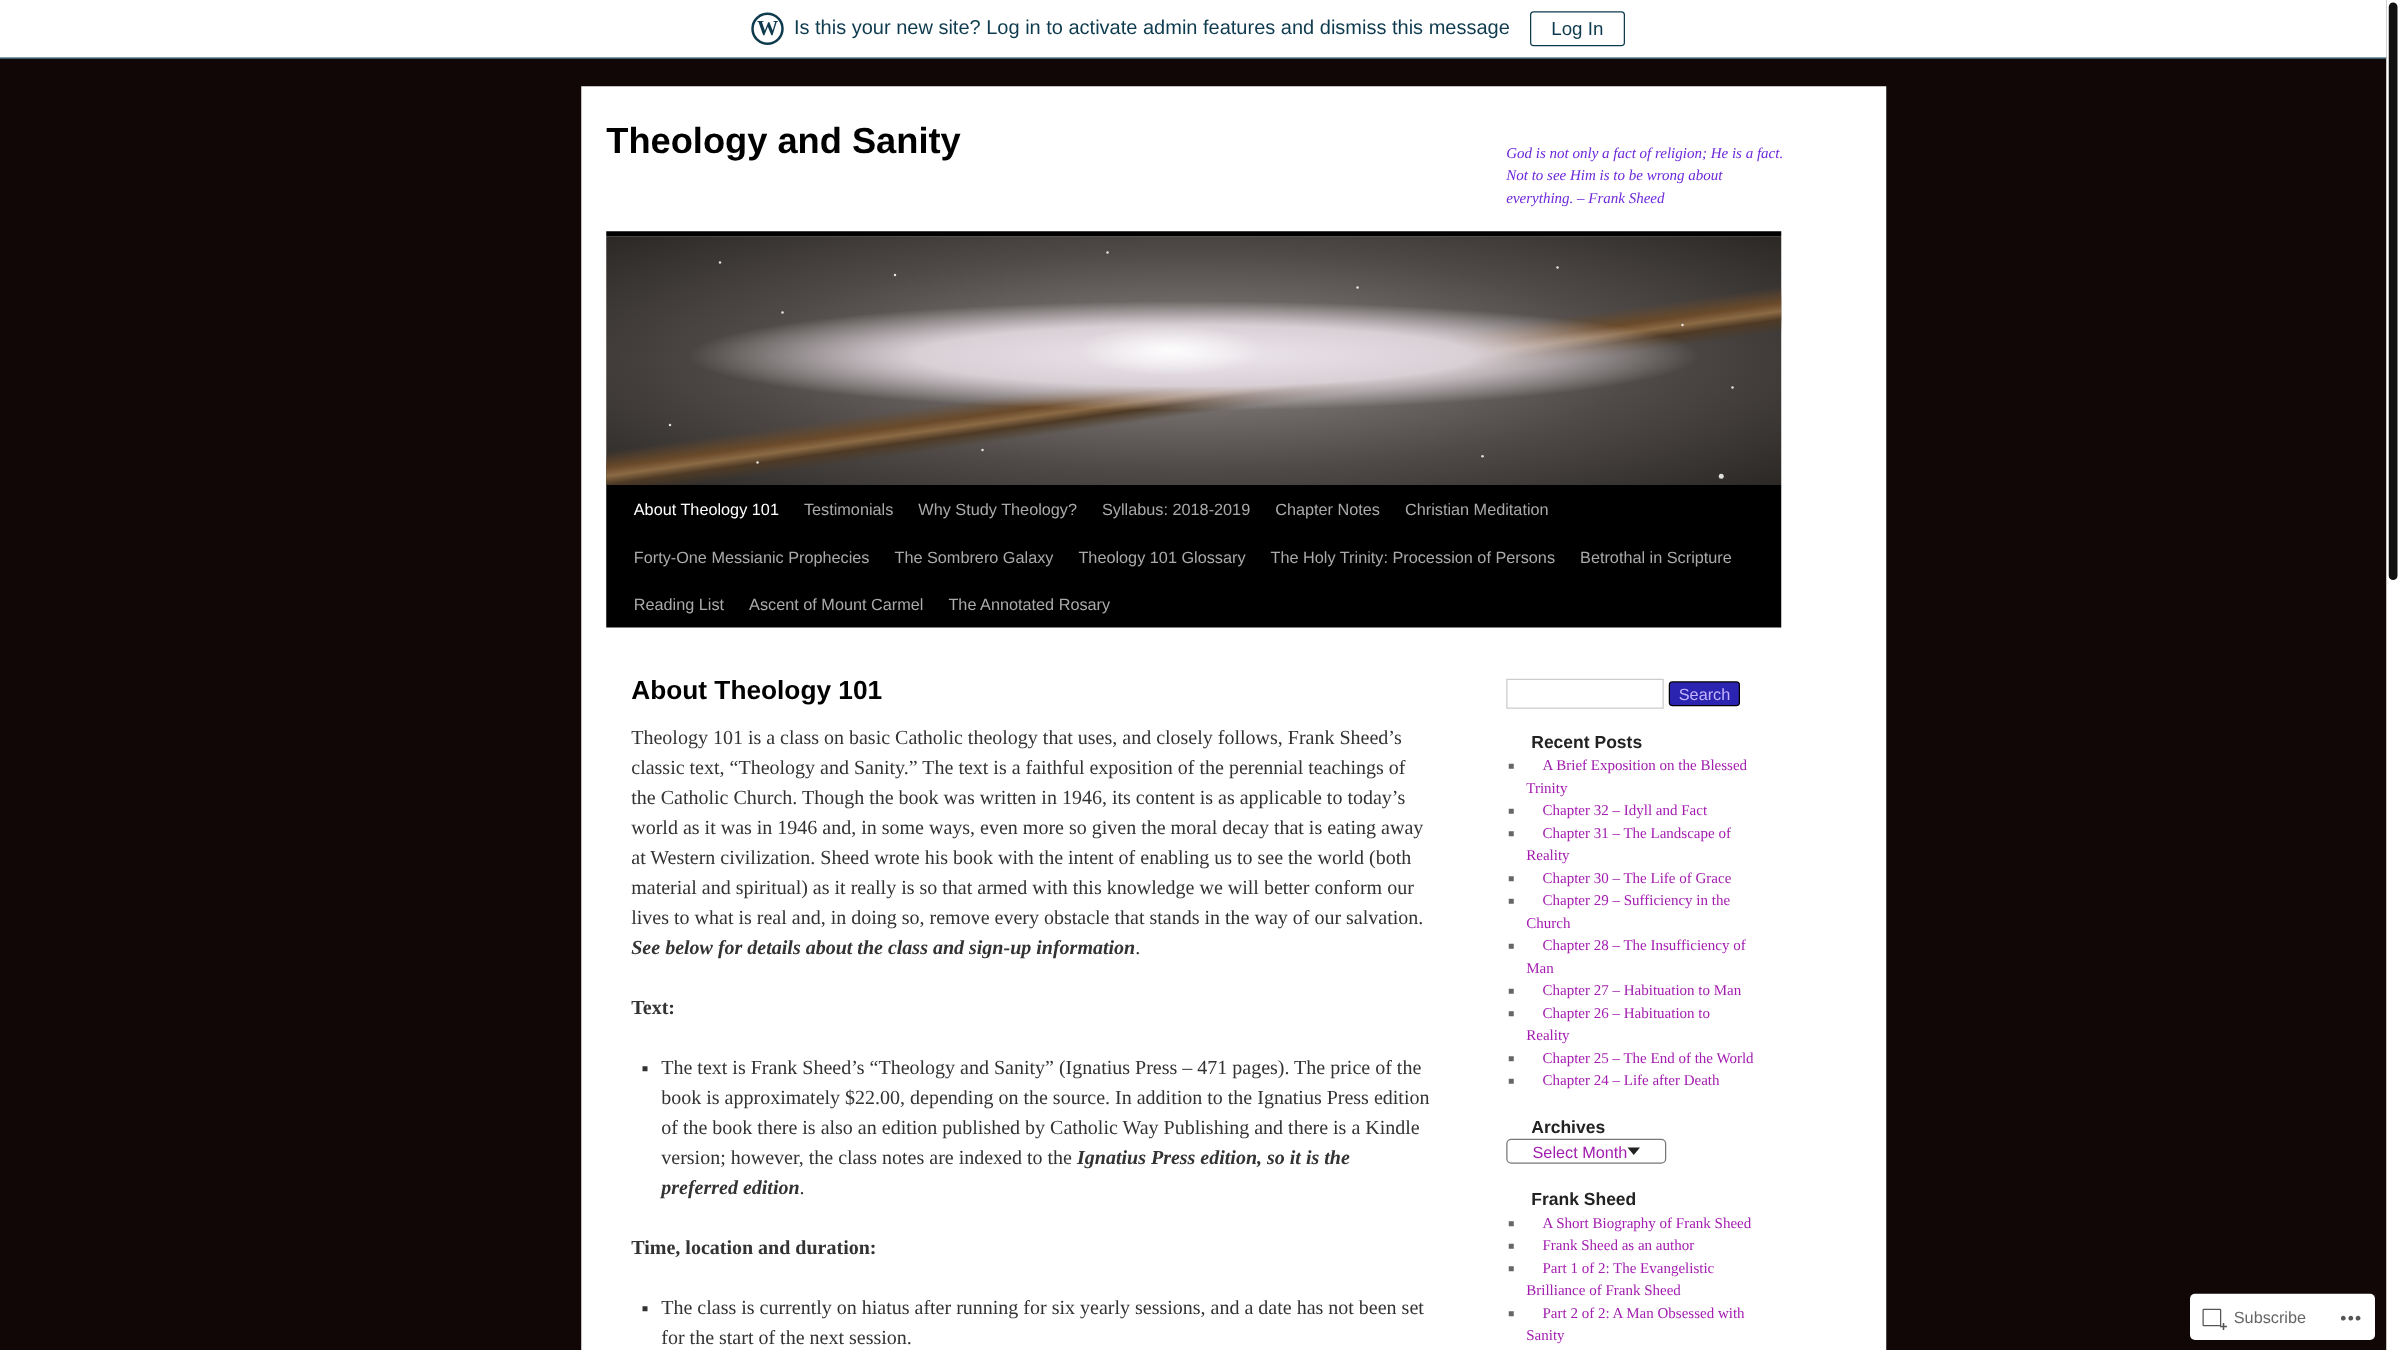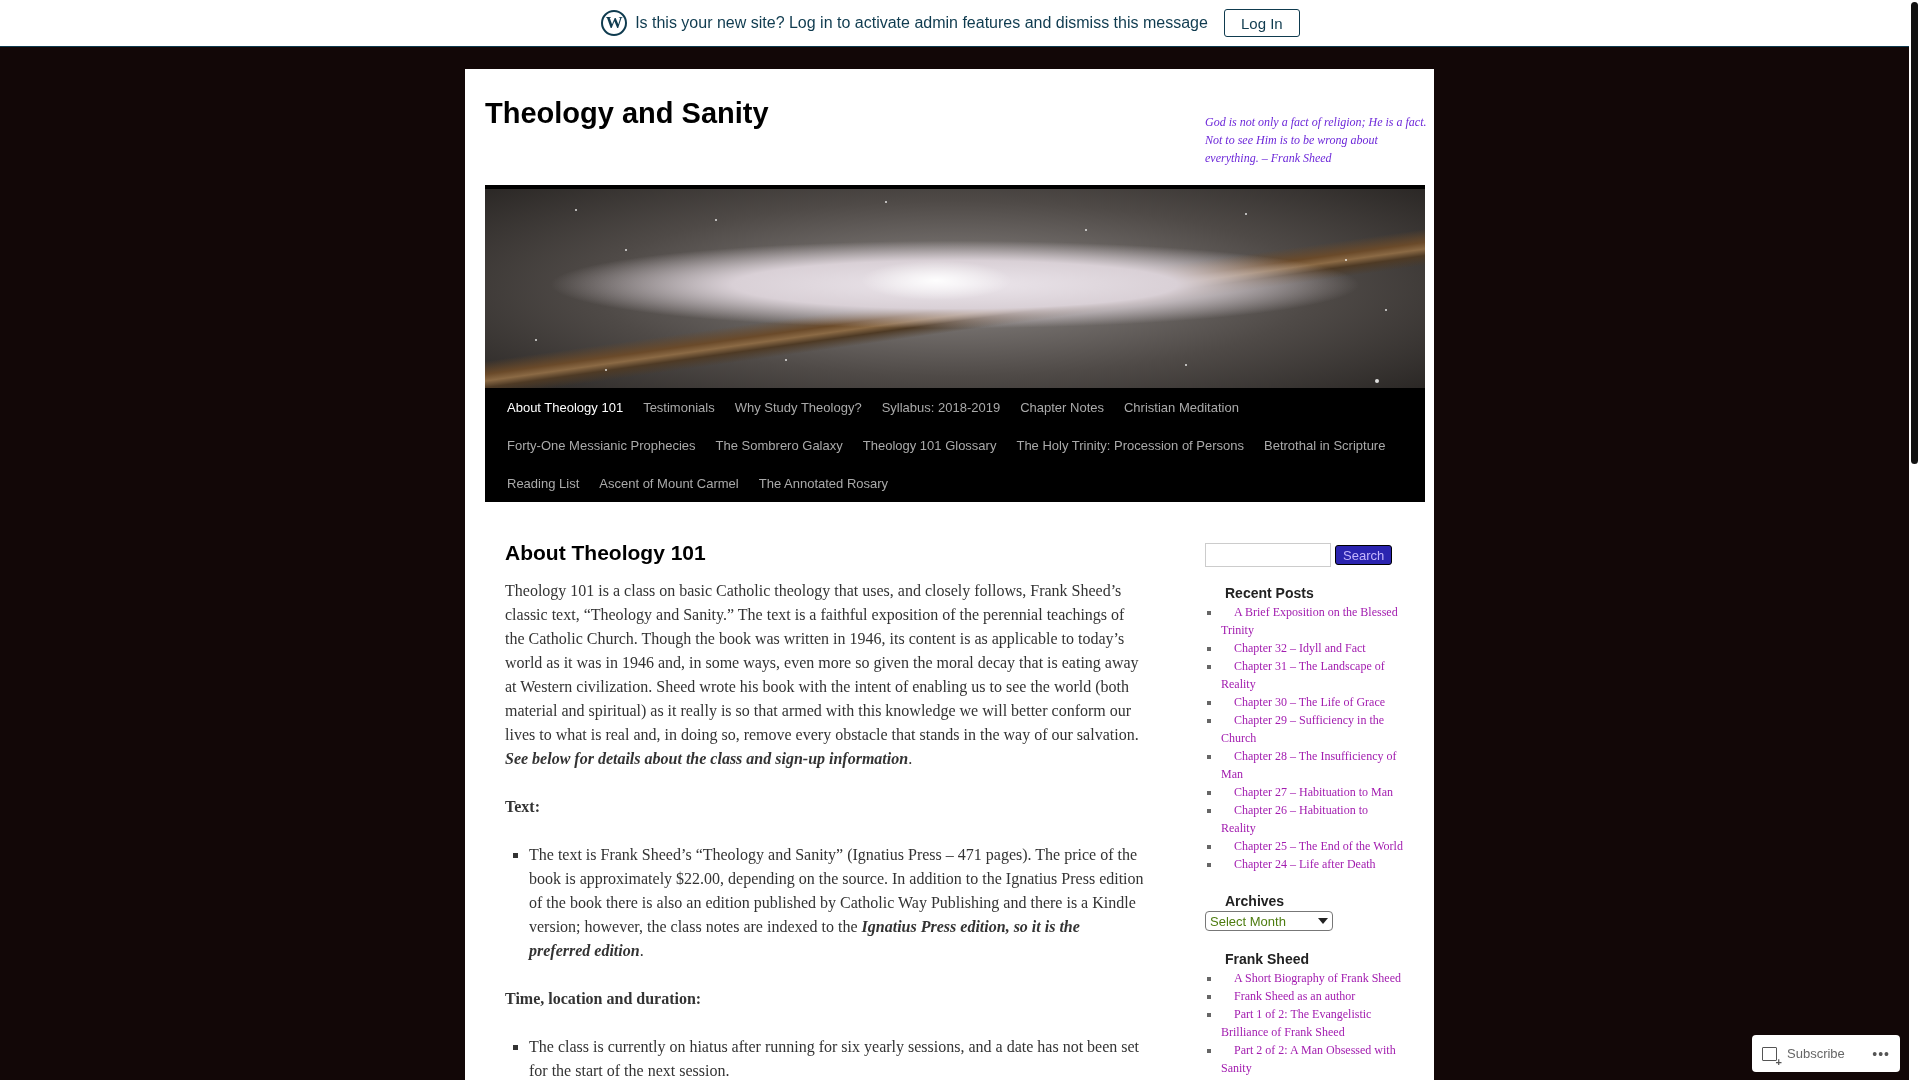--- a/index.html
+++ b/index.html
@@ -18,7 +18,7 @@
   .scroll-thumb { position: absolute; right: 2px; top: 2px; width: 7px; height: 462px; background: #111; border-radius: 4px; }
 
   
-  .wrapper { position: absolute; left: 465px; top: 69px; width: 969px; height: 1011px; background: #fff; }
+  .wrapper { position: absolute; left: 465px; top: 69px; width: 1044px; height: 1011px; background: #fff; }
   .site-title { position: absolute; left: 20px; top: 28px; font-family: "Liberation Sans", sans-serif; font-weight: bold; font-size: 29px; color: #000; }
   .site-desc { position: absolute; left: 740px; top: 44px; width: 225px; font-style: italic; font-size: 12px; line-height: 18px; color: #6d28d9; }
 

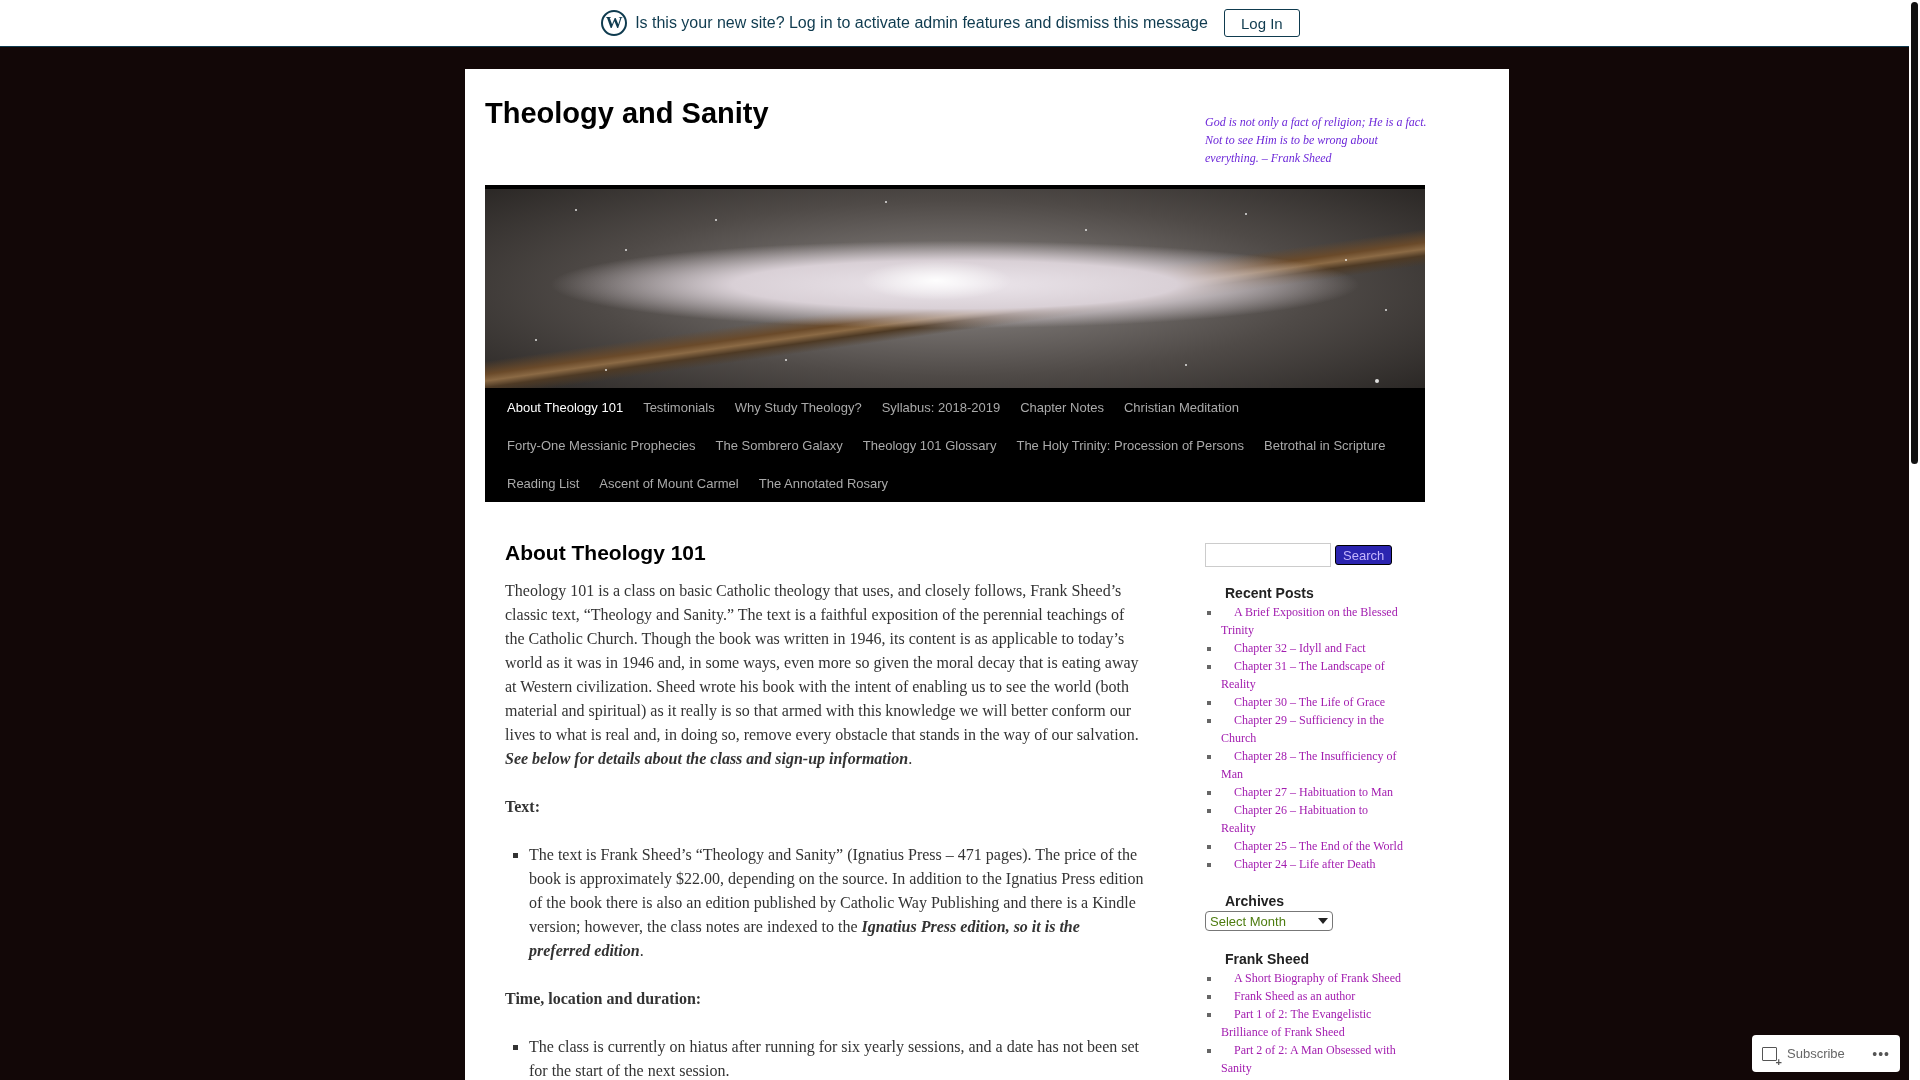--- a/index.html
+++ b/index.html
@@ -54,7 +54,7 @@
   .widget ul { list-style: square; margin-left: 16px; color: #666; margin-bottom: 20px; }
   .widget li { font-size: 12px; line-height: 18px; }
   .widget a { color: #a21caf; text-decoration: none; cursor: pointer; margin-left: 13px; }
-  .select { width: 128px; height: 20px; border: 1px solid #777; border-radius: 4px; display: flex; align-items: center; justify-content: space-between; padding: 0 4px; font-family: "Liberation Sans", sans-serif; font-size: 13px; color: #4d7c0f; margin-bottom: 20px; cursor: pointer; }
+  .select { width: 128px; height: 20px; border: 1px solid #777; border-radius: 4px; display: flex; align-items: center; justify-content: space-between; padding: 0 20px; font-family: "Liberation Sans", sans-serif; font-size: 13px; color: #a21caf; margin-bottom: 20px; cursor: pointer; }
   .select-arrow { width: 0; height: 0; border-left: 5px solid transparent; border-right: 5px solid transparent; border-top: 6px solid #222; }
   .widget-image { width: 200px; height: 40px; background: linear-gradient(90deg, #1f5a44, #2a7a5c 50%, #1e5843); position: relative; overflow: hidden; }
   .widget-image .chalk { position: absolute; left: 62px; top: 0px; font-family: "Liberation Sans", sans-serif; font-size: 15px; color: rgba(230,240,230,0.8); font-weight: 300; }

